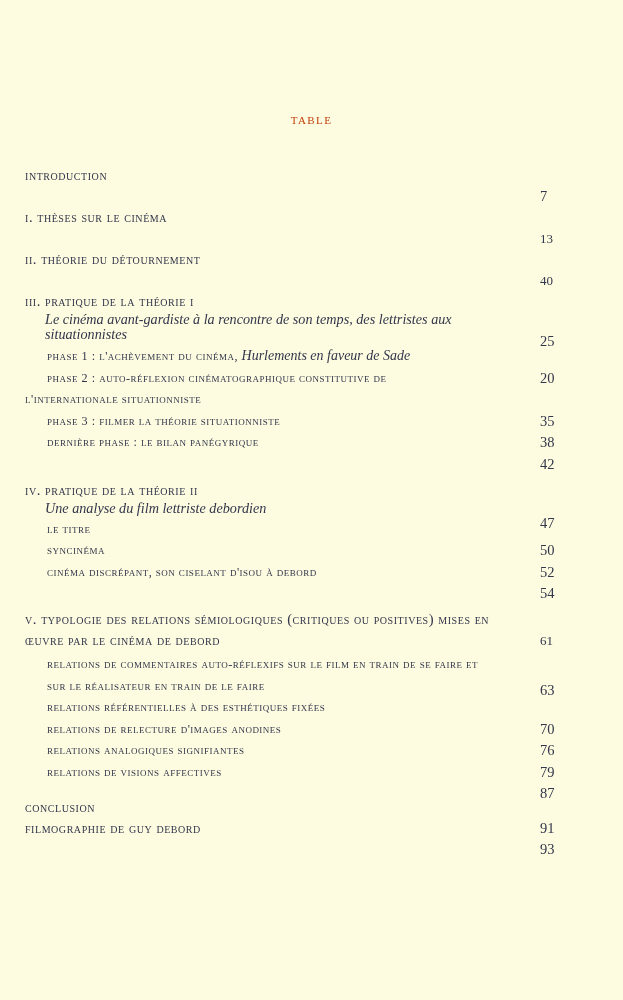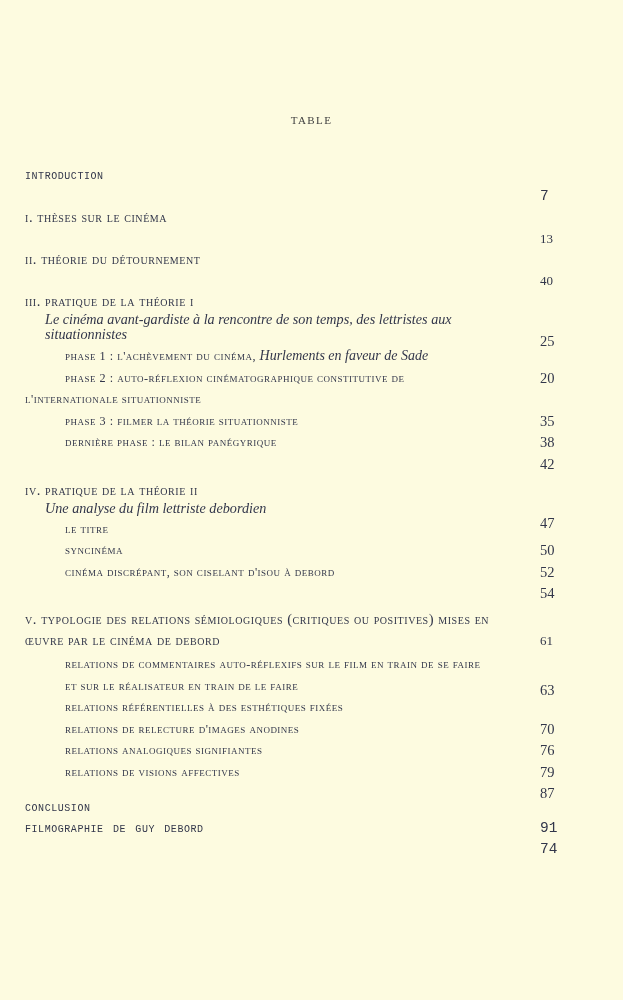--- a/index.html
+++ b/index.html
@@ -34,7 +34,7 @@
     letter-spacing: 1.4px;
     font-variant: small-caps;
     text-transform: lowercase;
-    color: #404040;
+    color: #c2410c;
   }
 
   

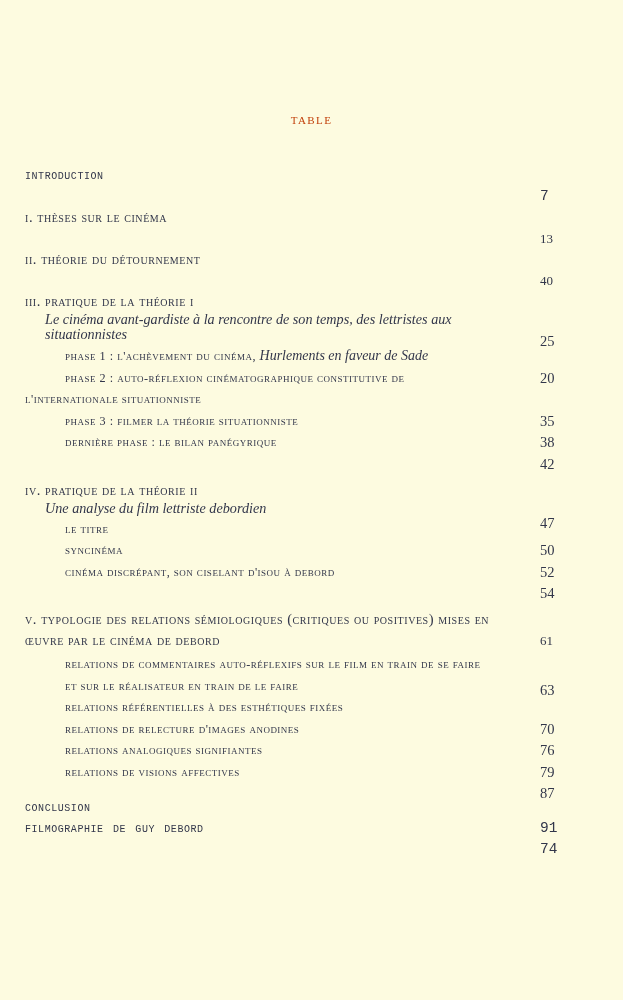--- a/index.html
+++ b/index.html
@@ -93,7 +93,6 @@
     font-variant: small-caps;
     text-transform: lowercase;
     line-height: 21px;
-    font-family: Liberation Mono, monospace;
   }
   .lvl-plain .pg {
     font-variant: normal;

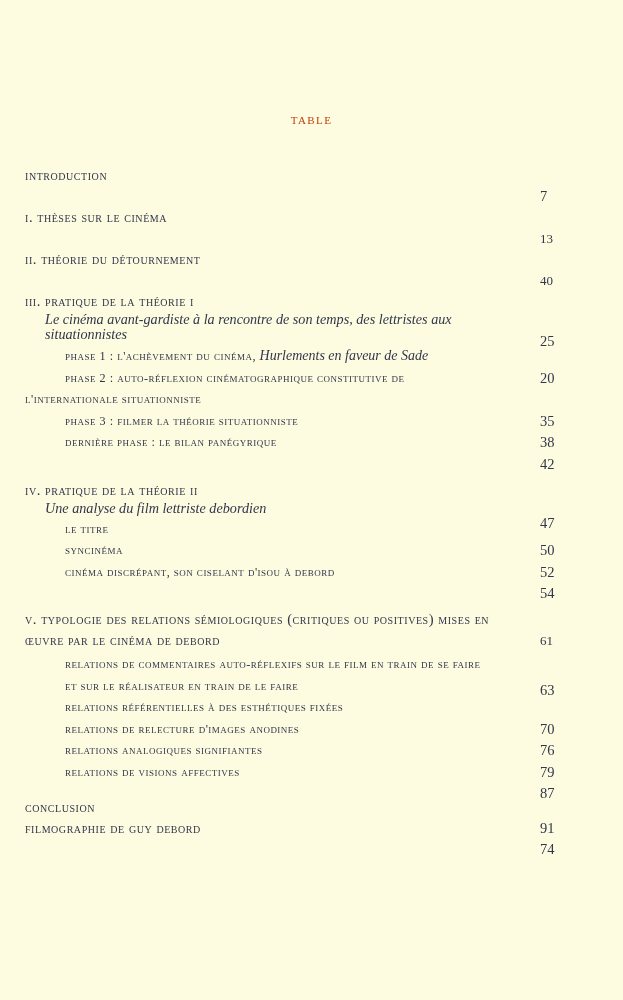--- a/index.html
+++ b/index.html
@@ -118,7 +118,7 @@
     font-variant: small-caps;
     text-transform: lowercase;
     line-height: 21.5px;
-    padding-left: 65px;
+    padding-left: 47px;
   }
   .lvl-sub .pg {
     font-variant: normal;

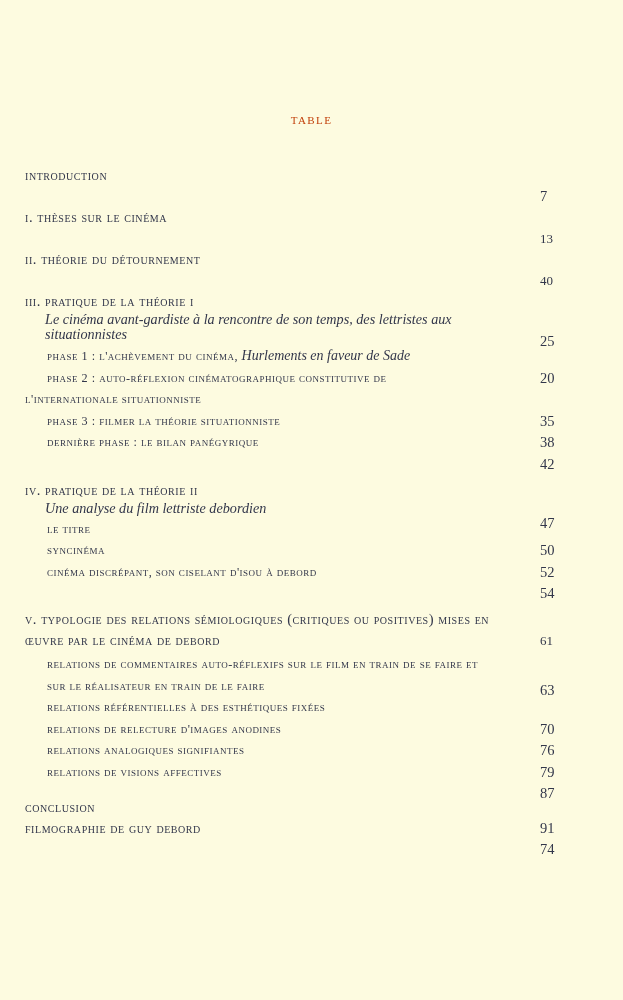--- a/index.html
+++ b/index.html
@@ -268,7 +268,7 @@
 
     <div class="entry lvl-plain">
       <span class="txt">Filmographie de Guy Debord</span>
-      <span class="pg">74</span>
+      <span class="pg">93</span>
     </div>
 
   </div>

